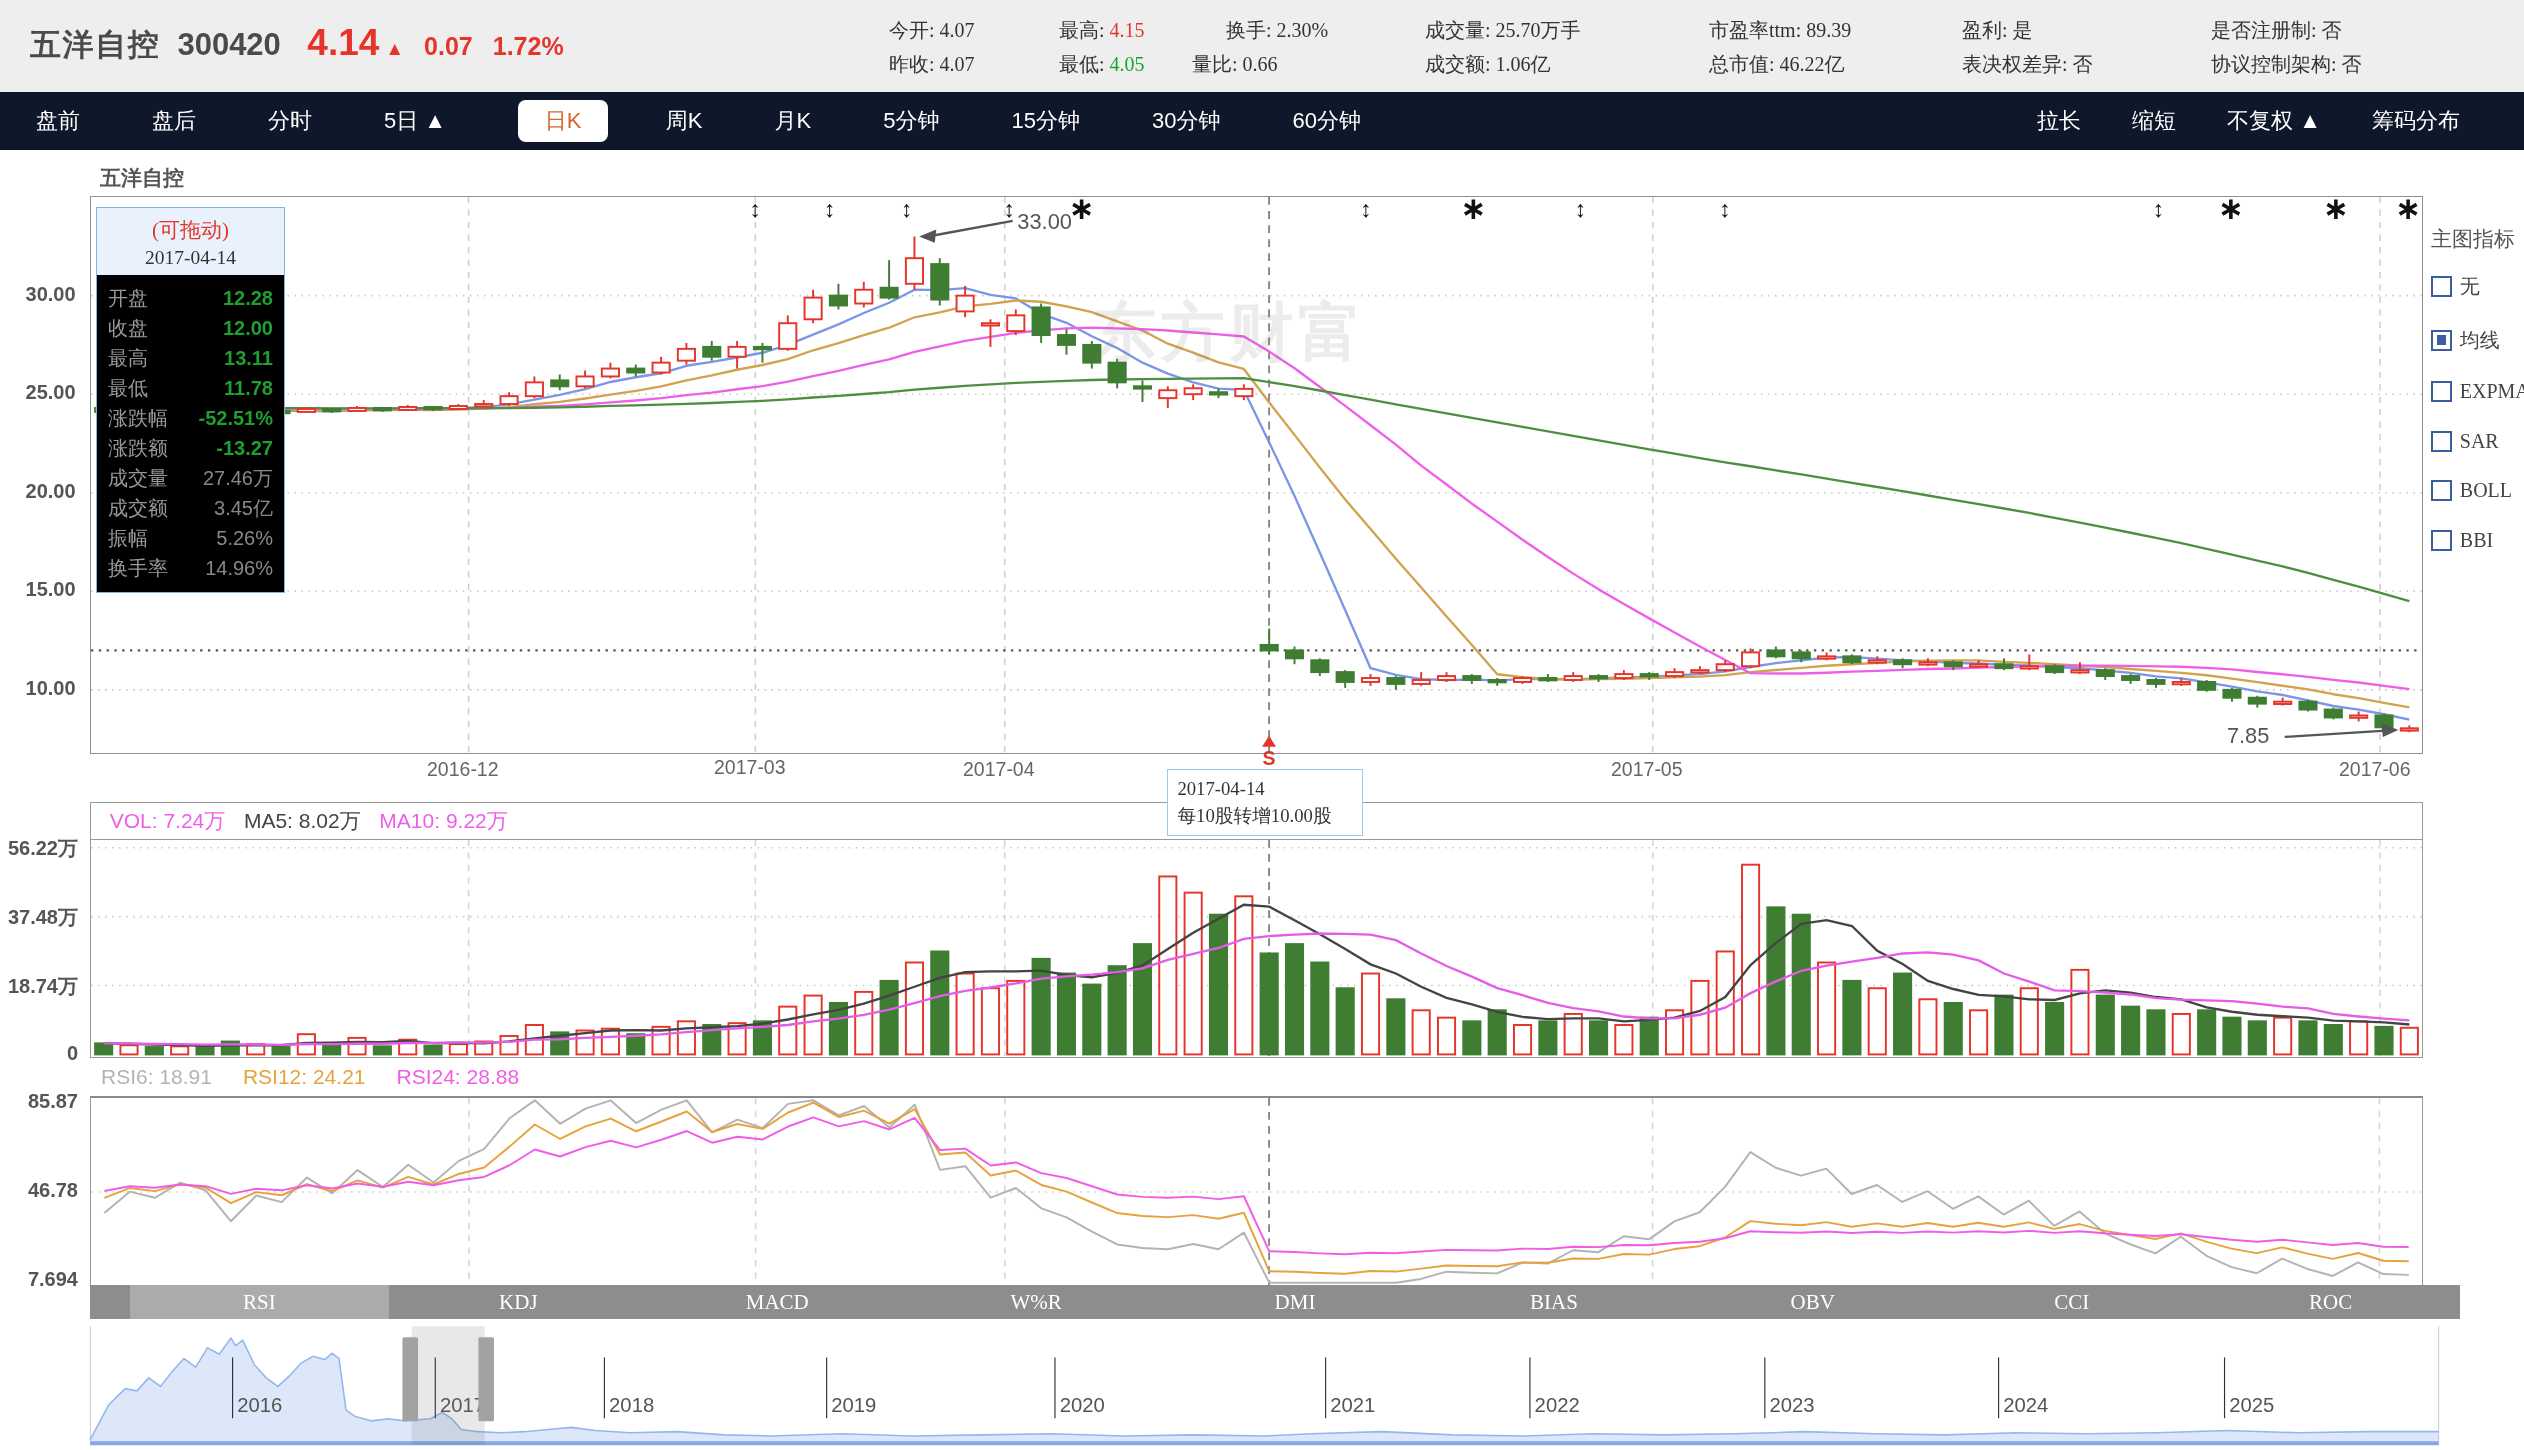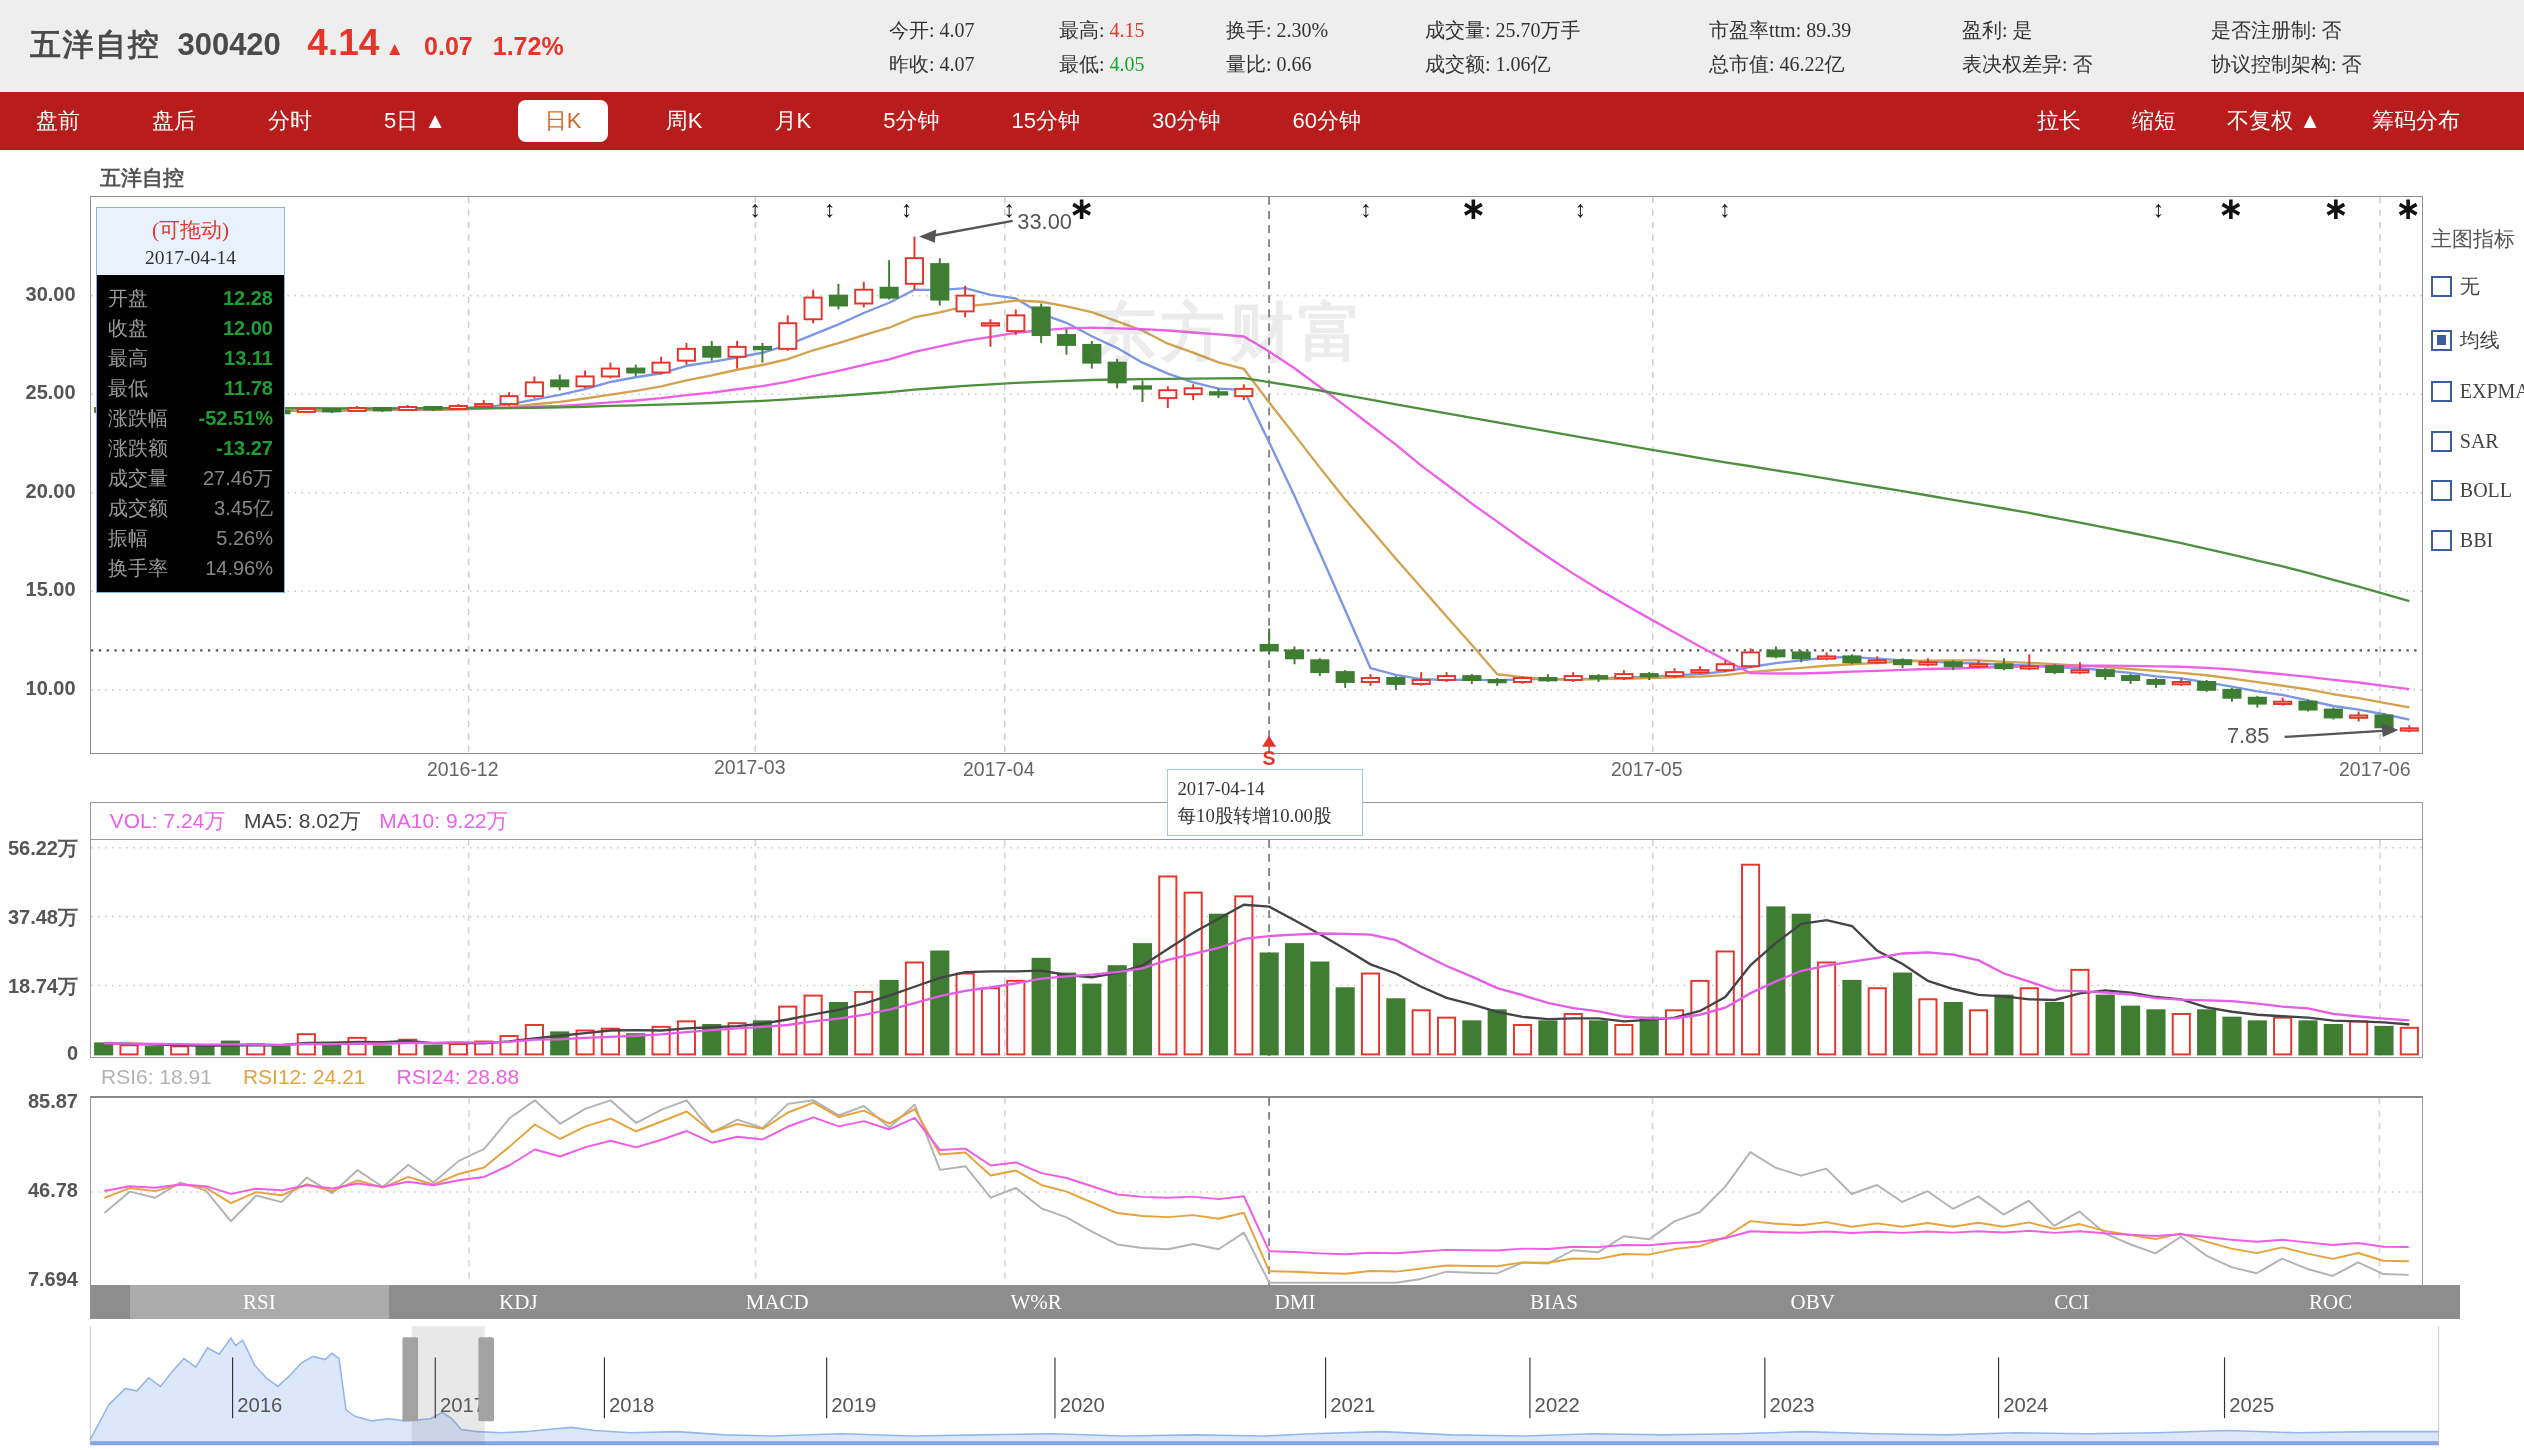--- a/index.html
+++ b/index.html
@@ -89,7 +89,7 @@
         <div class="statCell" style="left: 1059px; top: 17px;"><span class="lb">最高: </span><span style="color: rgb(229, 53, 43);">4.15</span></div>
         <div class="statCell" style="left: 1059px; top: 51px;"><span class="lb">最低: </span><span style="color: rgb(19, 168, 41);">4.05</span></div>
         <div class="statCell" style="left: 1226px; top: 17px;"><span class="lb">换手: </span><span style="color: rgb(51, 51, 51);">2.30%</span></div>
-        <div class="statCell" style="left: 1226px; top: 51px;"><span class="lb">量比: </span><span style="color: rgb(51, 51, 51);">0.66</span></div>
+        <div class="statCell" style="left: 1192px; top: 51px;"><span class="lb">量比: </span><span style="color: rgb(51, 51, 51);">0.66</span></div>
         <div class="statCell" style="left: 1425px; top: 17px;"><span class="lb">成交量: </span><span style="color: rgb(51, 51, 51);">25.70万手</span></div>
         <div class="statCell" style="left: 1425px; top: 51px;"><span class="lb">成交额: </span><span style="color: rgb(51, 51, 51);">1.06亿</span></div>
         <div class="statCell" style="left: 1709px; top: 17px;"><span class="lb">市盈率ttm: </span><span style="color: rgb(51, 51, 51);">89.39</span></div>

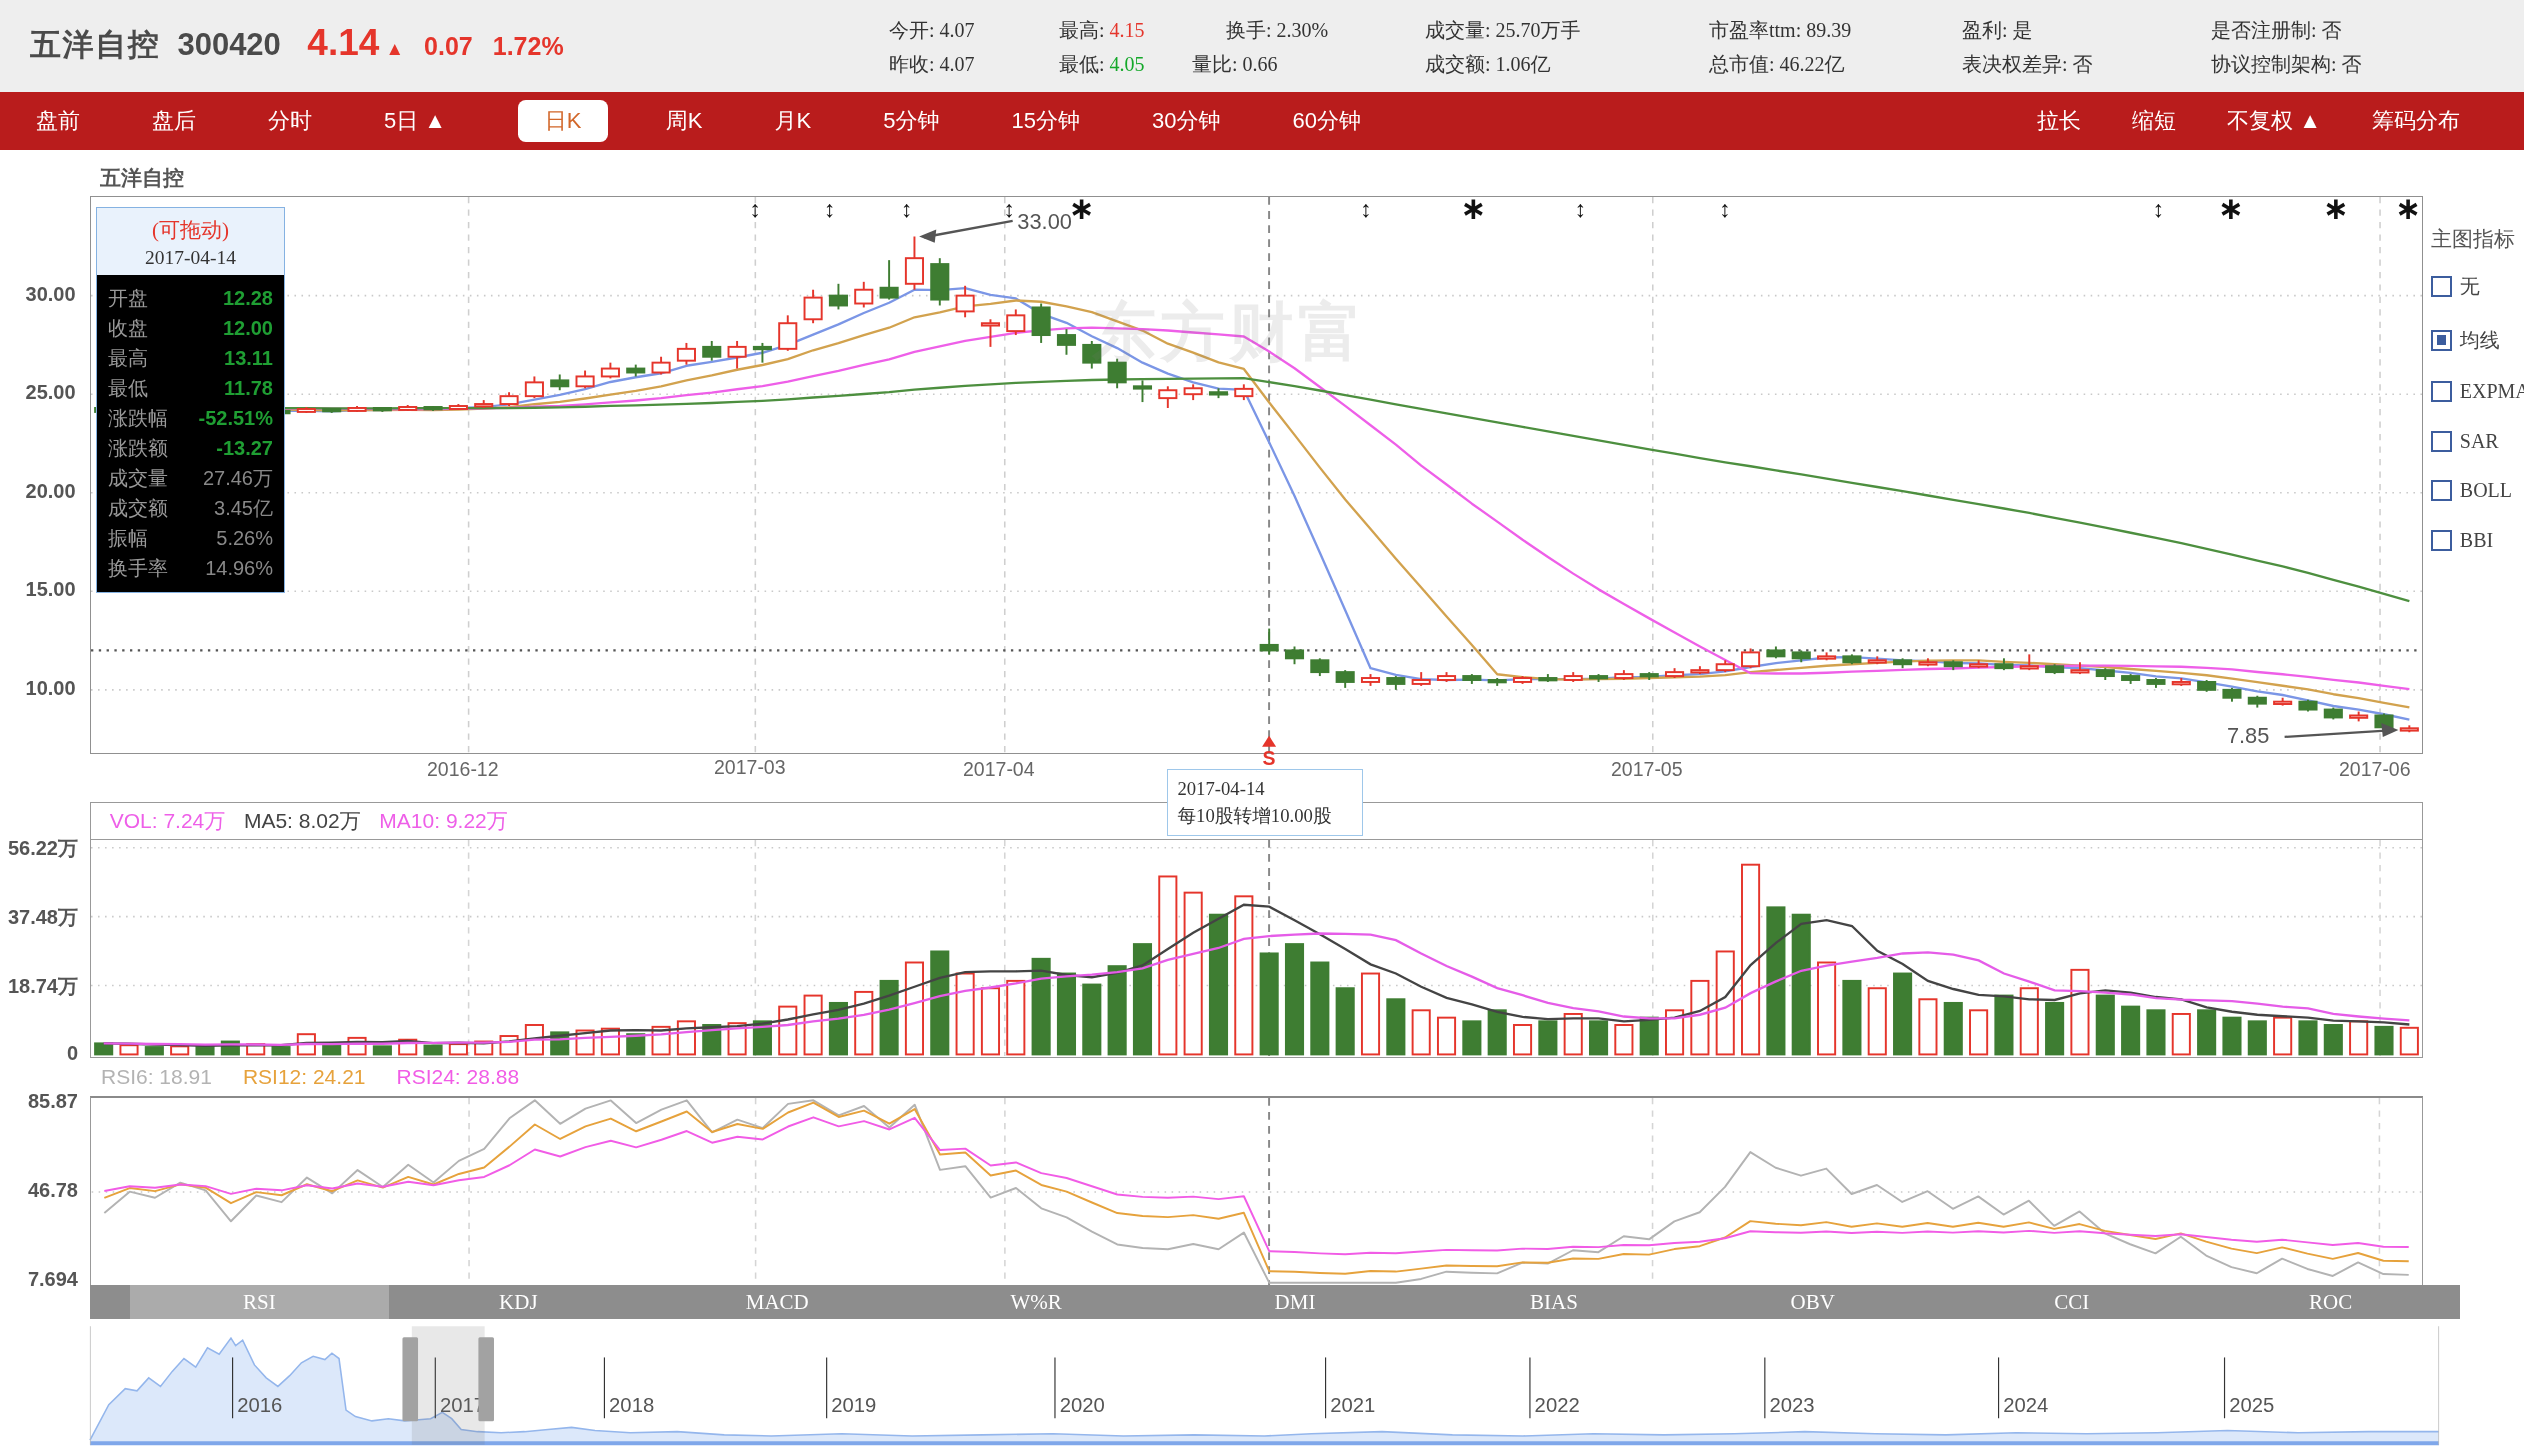--- a/index.html
+++ b/index.html
@@ -17,7 +17,7 @@
             font-size:20px;color:#333;}
   .statCell .lb{color:#333;}
   
-  .tb{position:absolute;left:0;top:92px;width:2525px;height:58px;background:#b91c1c;display:flex;align-items:center;}
+  .tb{position:absolute;left:0;top:92px;width:2525px;height:58px;background:#0f172a;display:flex;align-items:center;}
   .tbL{display:flex;align-items:center;margin-left:36px;}
   .tbR{display:flex;align-items:center;margin-left:auto;margin-right:65px;}
   .tbItem{color:#fff;font-size:22px;margin-right:72px;cursor:pointer;white-space:nowrap;}

